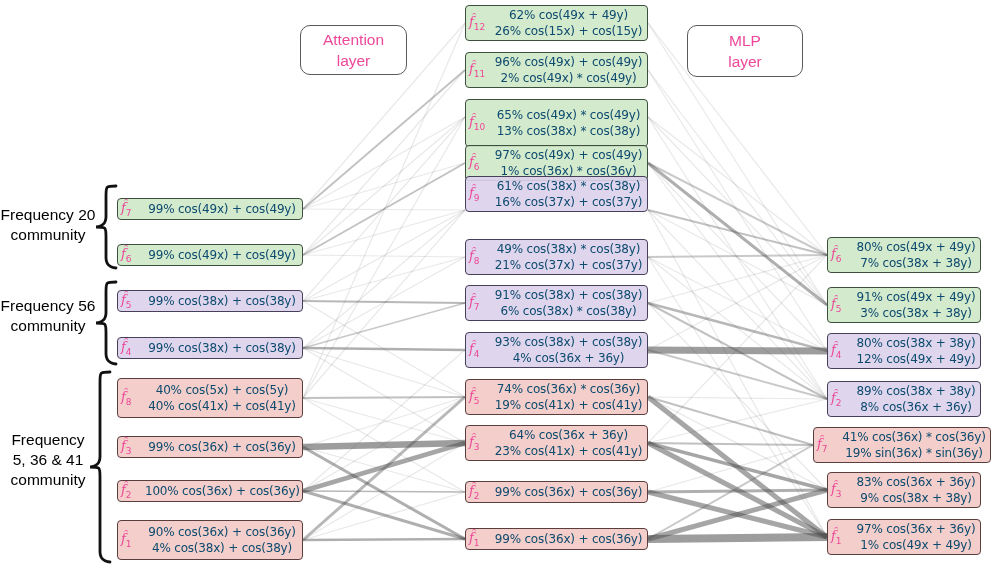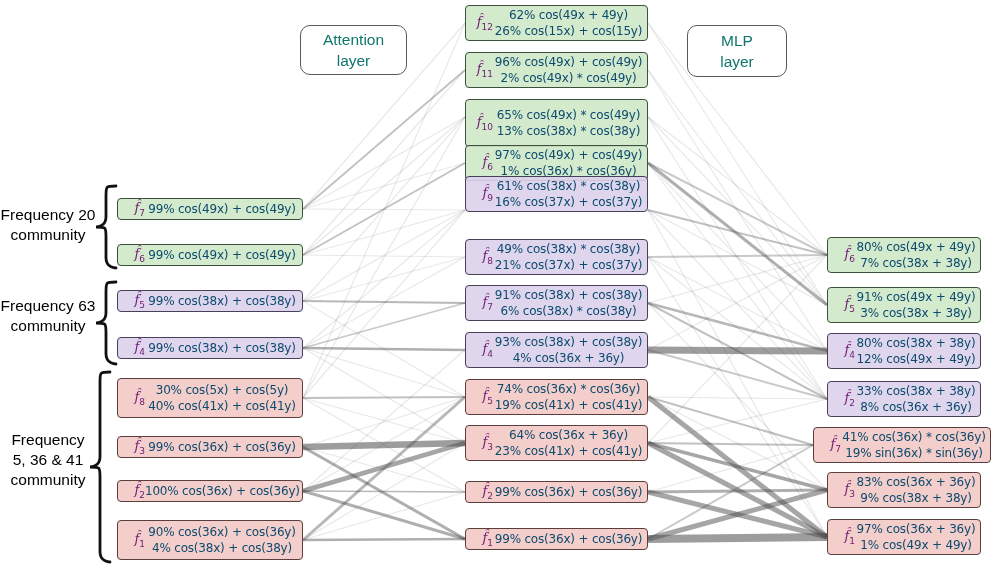--- a/index.html
+++ b/index.html
@@ -8,8 +8,8 @@
   #edge-layer{position:absolute;left:0;top:0;width:998px;height:565px;}
   .node{position:absolute;display:flex;align-items:center;box-sizing:border-box;
         border:1.8px solid #444;border-radius:4px;padding:0 3px;}
-  .node .fhat{flex:0 0 24px;text-align:right;font-family:"DejaVu Serif",serif;
-        font-style:italic;font-size:13px;color:#701a75;}
+  .node .fhat{flex:0 0 24px;text-align:left;font-family:"DejaVu Serif",serif;
+        font-style:italic;font-size:13px;color:#ec4899;}
   .node .fhat sub{font-size:9px;font-style:normal;font-family:"DejaVu Sans",sans-serif;}
   .node .lines{flex:1;text-align:center;font-size:12px;line-height:16px;color:#0c4a6e;
         letter-spacing:-0.2px;white-space:nowrap;}

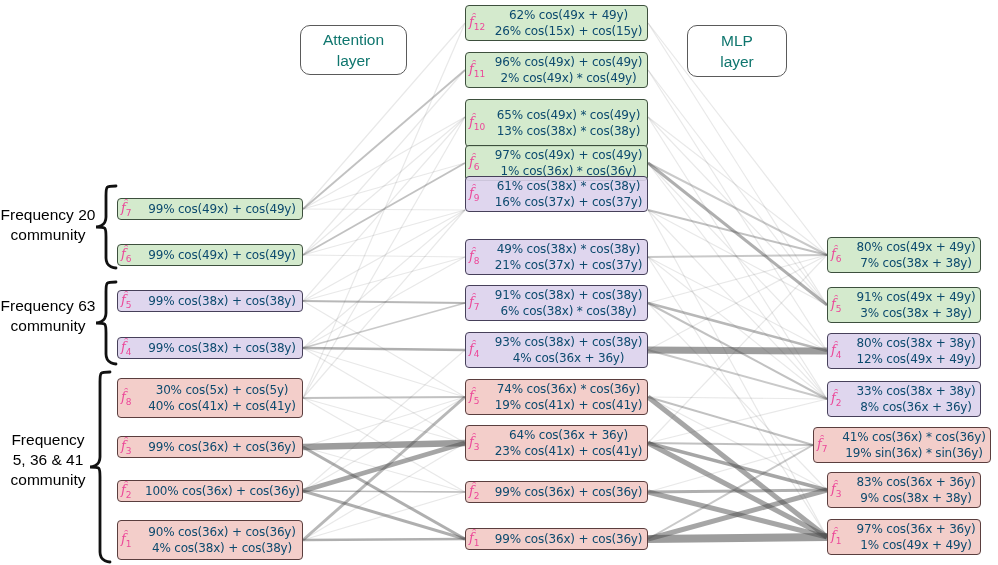--- a/index.html
+++ b/index.html
@@ -20,7 +20,7 @@
   .layer-label{position:absolute;box-sizing:border-box;background:#fff;
         border:1.4px solid #5a5a5a;border-radius:10px;text-align:center;
         font-family:"Liberation Sans",sans-serif;font-size:15.5px;line-height:21px;
-        color:#0f766e;display:flex;flex-direction:column;justify-content:center;}
+        color:#ec4899;display:flex;flex-direction:column;justify-content:center;}
   .community-label{position:absolute;text-align:center;
         font-family:"Liberation Sans",sans-serif;font-size:15.5px;line-height:20px;color:#000;}
 </style>

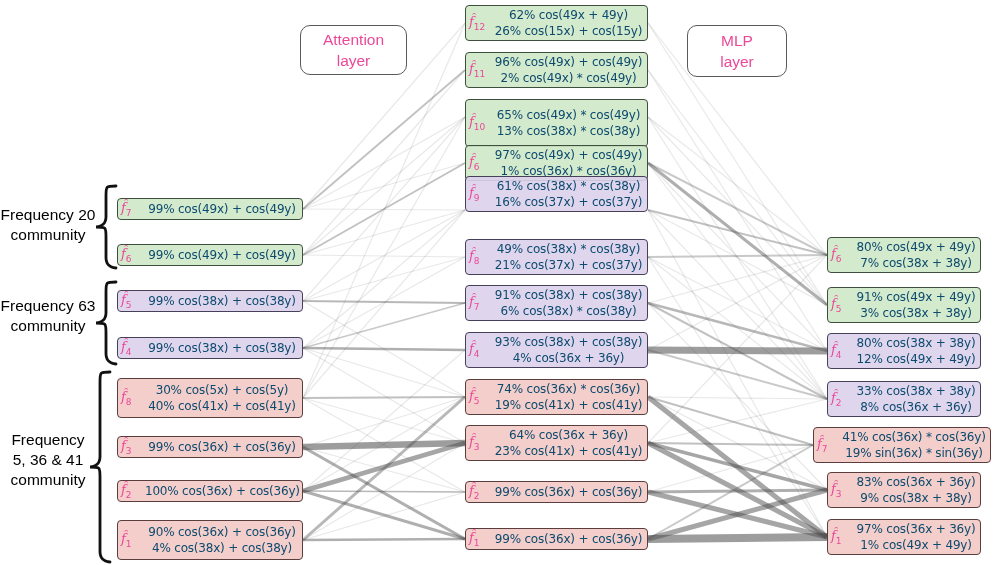--- a/index.html
+++ b/index.html
@@ -119,7 +119,7 @@
     <div>Attention</div>
     <div>layer</div>
   </div>
-  <div class="layer-label" id="mlp-box" style="left: 687px; top: 25px; width: 100px; height: 52px;">
+  <div class="layer-label" id="mlp-box" style="left: 687px; top: 25px; width: 116px; height: 52px;">
     <div>MLP</div>
     <div>layer</div>
   </div>

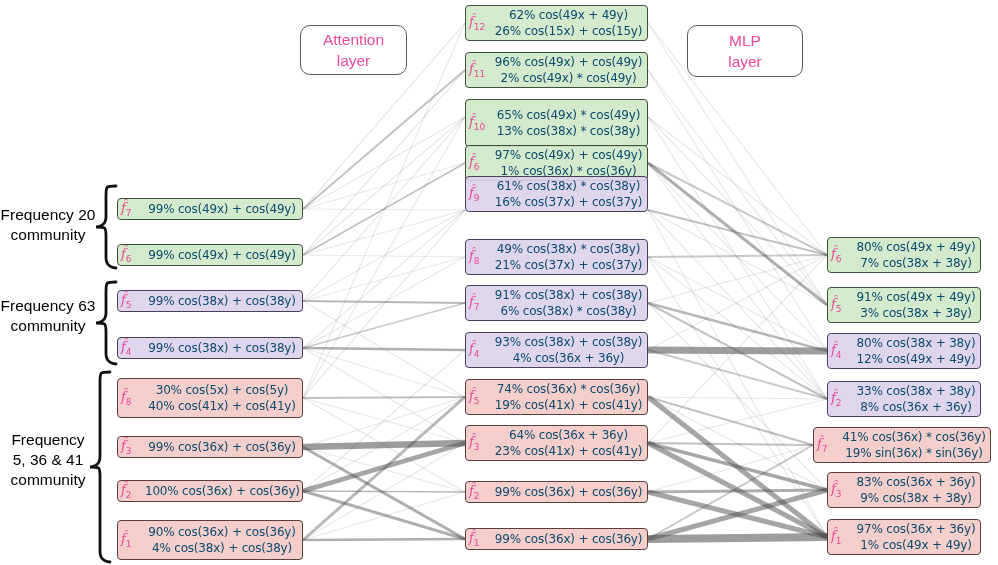--- a/index.html
+++ b/index.html
@@ -129,7 +129,7 @@
     <div>community</div>
   </div>
   <div class="community-label" id="community-2" style="left: 0px; top: 296px; width: 96px;">
-    <div>Frequency 63</div>
+    <div>Frequency 56</div>
     <div>community</div>
   </div>
   <div class="community-label" id="community-3" style="left: 0px; top: 430px; width: 96px;">

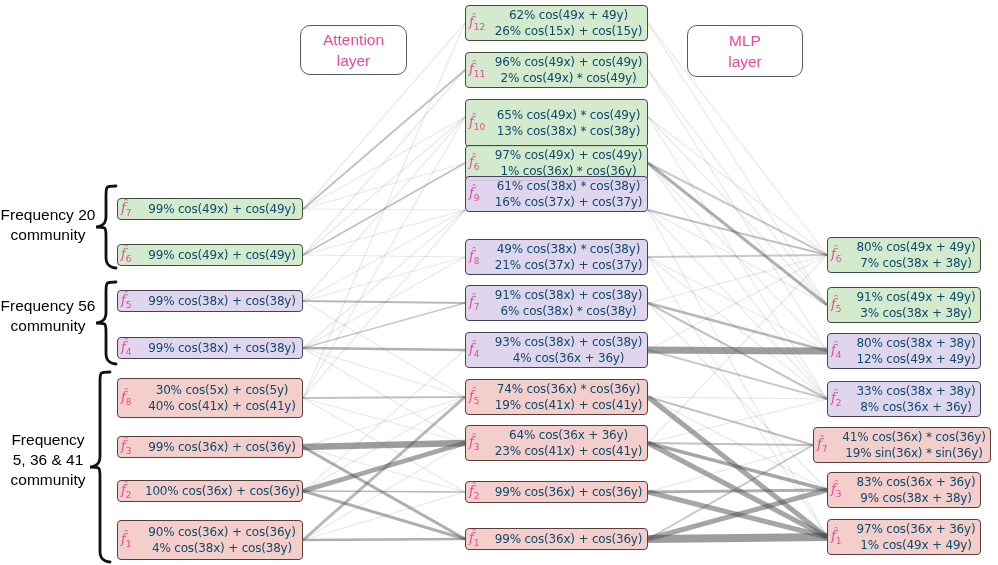--- a/index.html
+++ b/index.html
@@ -164,7 +164,7 @@
     <div class="node pink" style="left: 117px; top: 378px; width: 186px; height: 40px;">
       <span class="fhat">f̂<sub>8</sub></span>
       <span class="lines">
-        <div>30% cos(5x) + cos(5y)</div>
+        <div>40% cos(5x) + cos(5y)</div>
         <div>40% cos(41x) + cos(41y)</div>
       </span>
     </div>

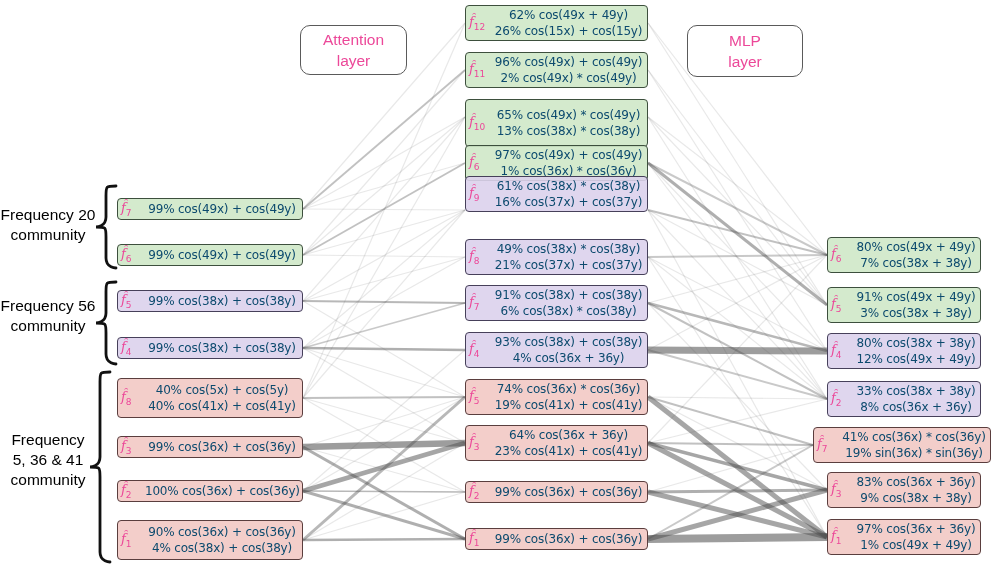--- a/index.html
+++ b/index.html
@@ -293,7 +293,7 @@
     <div class="node purple" style="left: 827px; top: 381px; width: 154px; height: 36px;">
       <span class="fhat">f̂<sub>2</sub></span>
       <span class="lines">
-        <div>33% cos(38x + 38y)</div>
+        <div>89% cos(38x + 38y)</div>
         <div>8% cos(36x + 36y)</div>
       </span>
     </div>

